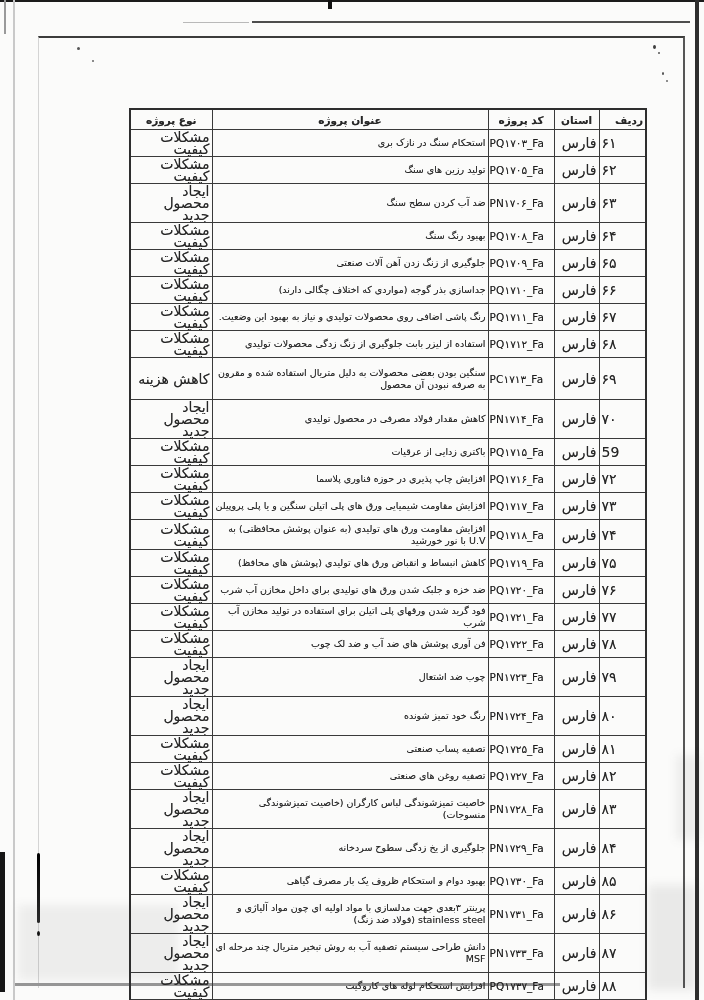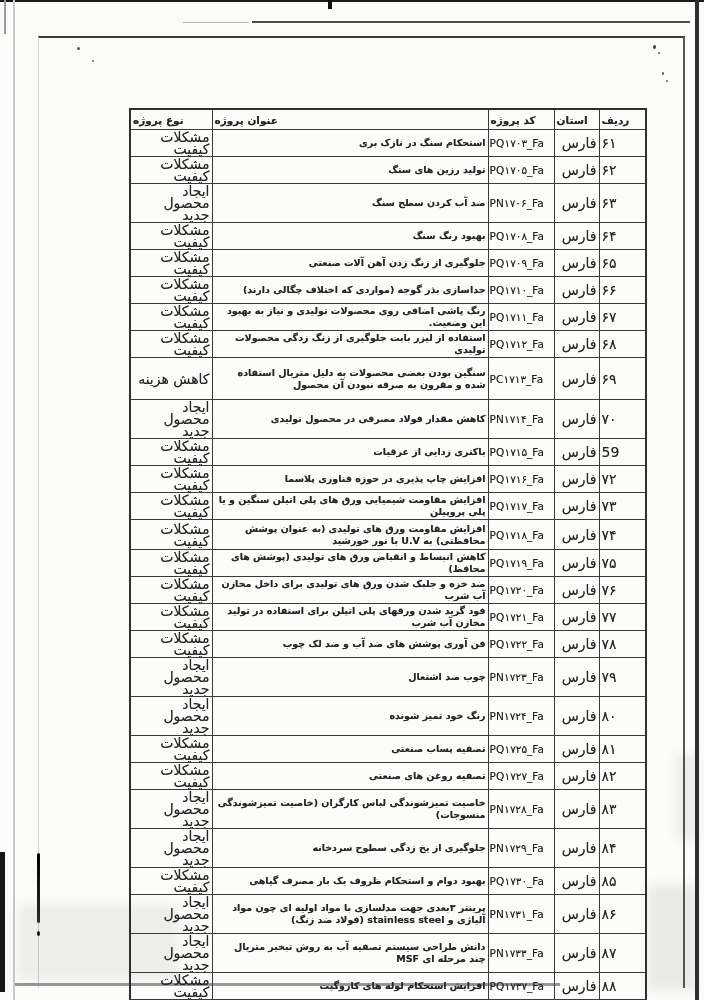--- a/index.html
+++ b/index.html
@@ -73,7 +73,7 @@
   .needs-table{border:2px solid #2e2e2e;}
   .needs-table thead th{font-weight:bold;font-size:10.5px;height:17px;}
   .th-num{text-align:left;}
-  .th-prov,.th-code,.th-title,.th-type{text-align:left;margin-left:35px;}
+  .th-prov,.th-code,.th-title,.th-type{text-align:center;margin-left:35px;}
   td.c-num{text-align:left;font-size:14px;}
   td.c-prov{text-align:right;font-size:14px;}
   td.c-code{padding:0 1px;}

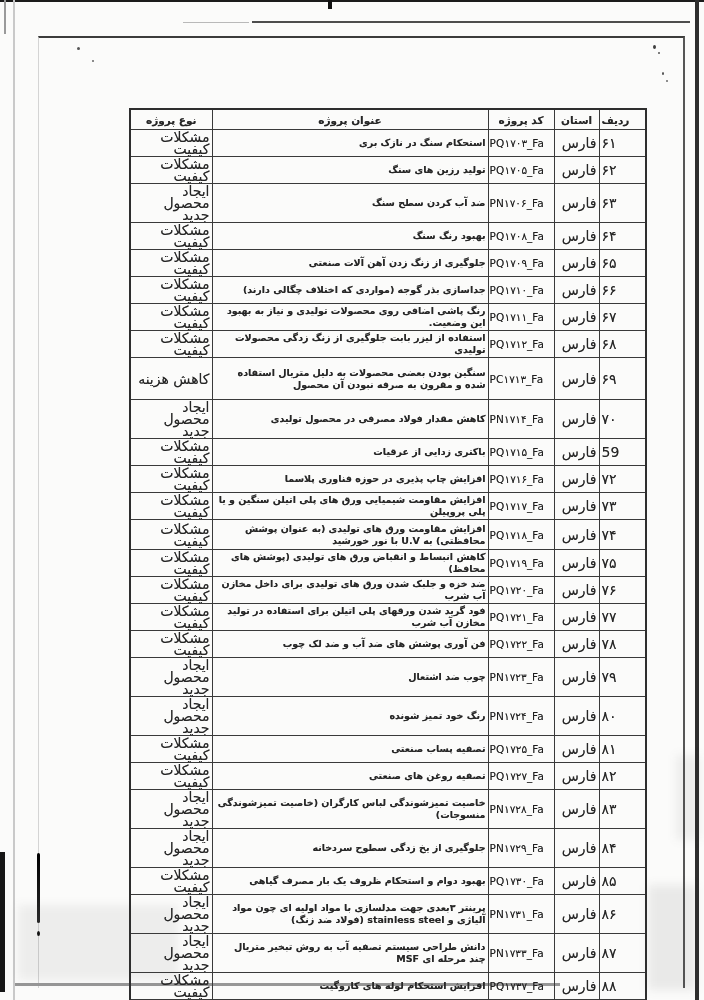--- a/index.html
+++ b/index.html
@@ -72,7 +72,7 @@
   }
   .needs-table{border:2px solid #2e2e2e;}
   .needs-table thead th{font-weight:bold;font-size:10.5px;height:17px;}
-  .th-num{text-align:left;}
+  .th-num{text-align:right;}
   .th-prov,.th-code,.th-title,.th-type{text-align:center;margin-left:35px;}
   td.c-num{text-align:left;font-size:14px;}
   td.c-prov{text-align:right;font-size:14px;}

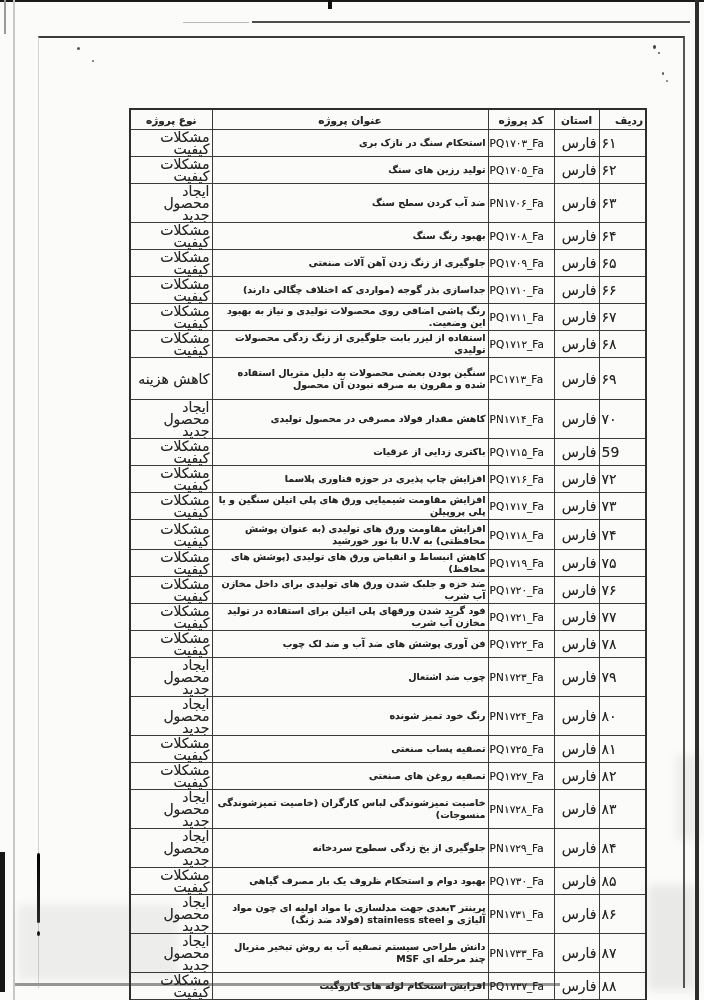--- a/index.html
+++ b/index.html
@@ -82,7 +82,7 @@
     text-align:left;font-size:10.5px;letter-spacing:.2px;color:#1e1e1e;
     white-space:nowrap;
   }
-  td.c-title{text-align:right;font-size:9.5px;line-height:12px;font-weight:bold;}
+  td.c-title{text-align:right;font-size:9.5px;line-height:12px;}
   td.c-type{text-align:right;font-size:14px;}
   tbody tr{height:19px;}
 </style>

